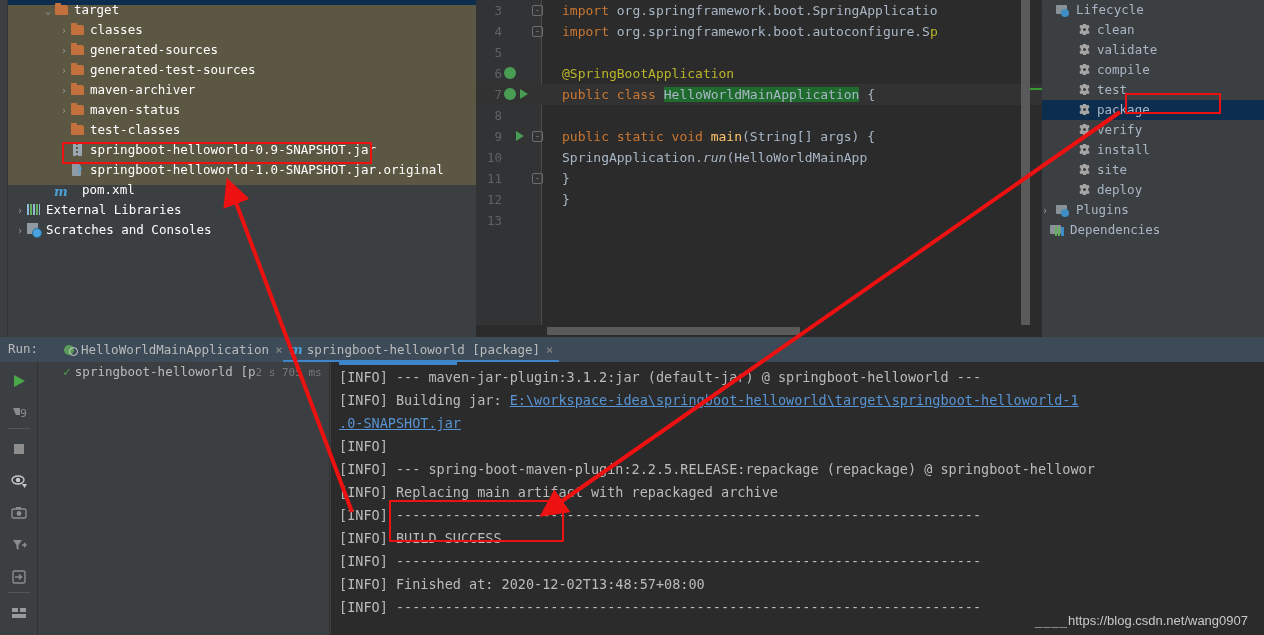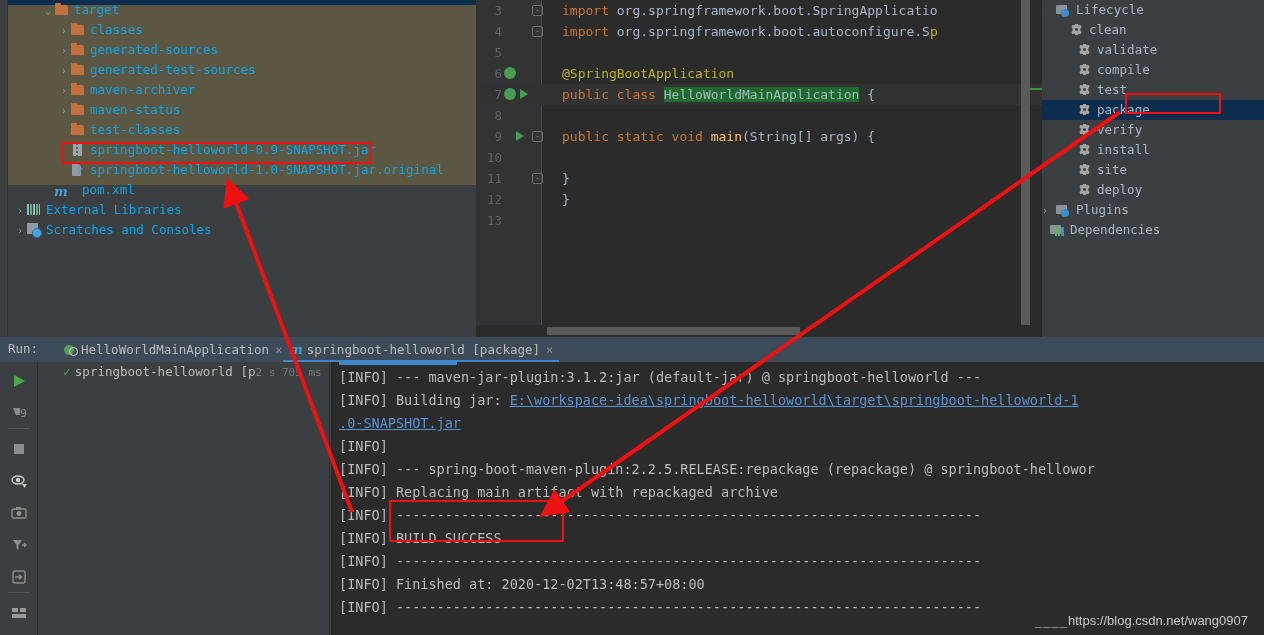--- a/index.html
+++ b/index.html
@@ -83,7 +83,7 @@
     content: ""; position: absolute; left: 6px; top: 5px; width: 8px; height: 8px;
     background: #4aa3df; border-radius: 50%; border: 1.5px solid #2a6f9e;
   }
-  .lbl { color: #0ea5e9; }
+  .lbl { color: #ffffff; }
 
   .red-box {
     position: absolute; border: 2px solid #ee1111; border-radius: 1px;

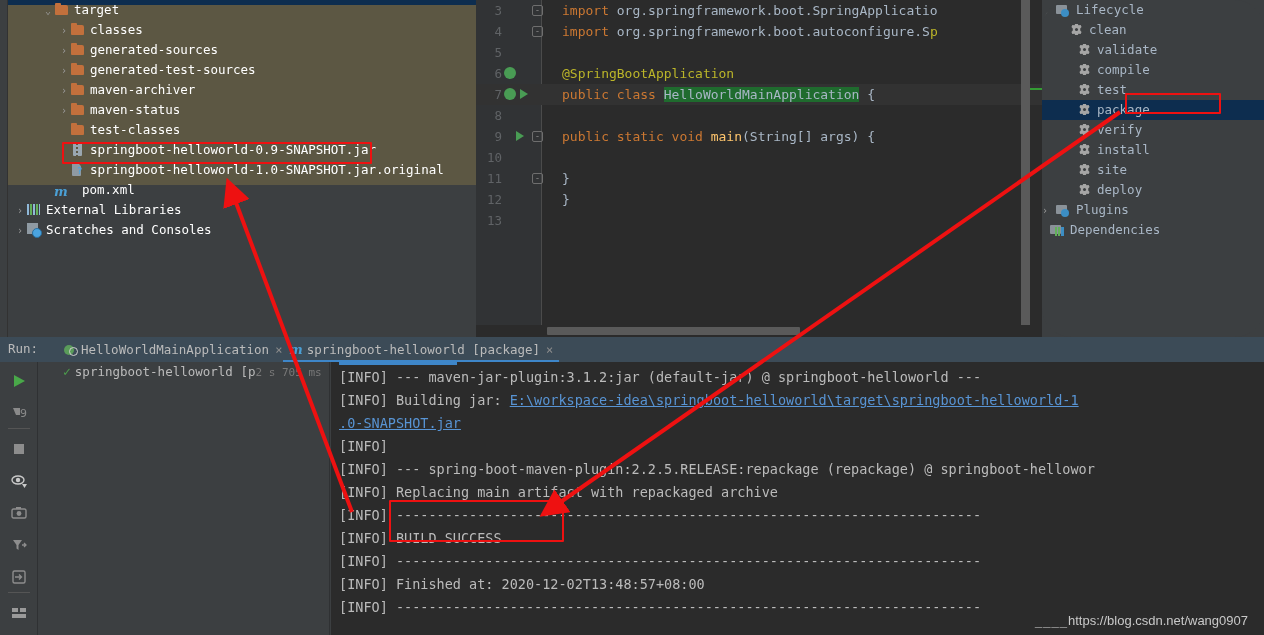--- a/index.html
+++ b/index.html
@@ -368,7 +368,7 @@
     <div class="maven-panel">
       <div id="maven-rows">
           <div class="mrow" style="padding-left: 14px;"><span class="arrow" style="margin-left: -14px;">⌄</span><span class="mfolder"></span><span style="margin-left: 5px;">Lifecycle</span></div>
-          <div class="mrow" style="padding-left: 28px;"><span class="gear"></span><span style="margin-left: 5px;">clean</span></div>
+          <div class="mrow" style="padding-left: 36px;"><span class="gear"></span><span style="margin-left: 5px;">clean</span></div>
           <div class="mrow" style="padding-left: 36px;"><span class="gear"></span><span style="margin-left: 5px;">validate</span></div>
           <div class="mrow" style="padding-left: 36px;"><span class="gear"></span><span style="margin-left: 5px;">compile</span></div>
           <div class="mrow" style="padding-left: 36px;"><span class="gear"></span><span style="margin-left: 5px;">test</span></div>

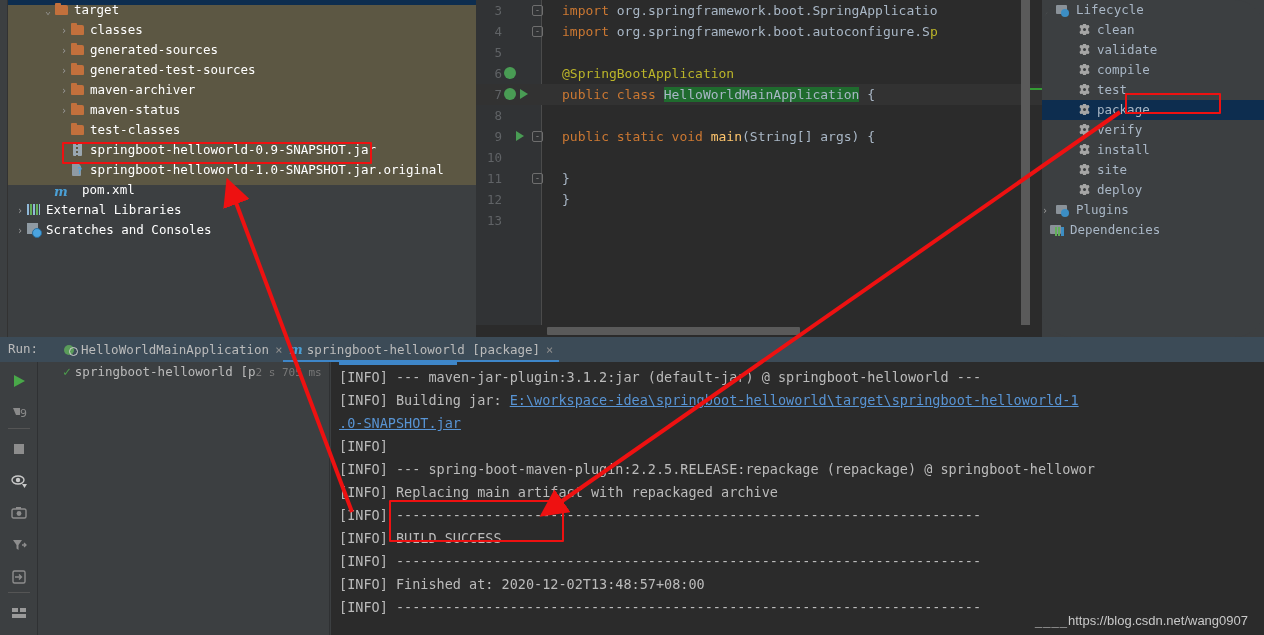--- a/index.html
+++ b/index.html
@@ -344,6 +344,7 @@
           </div>
           <div class="eline">
             <span class="num">10</span>
+            <span class="code"><span>        SpringApplication.</span><span class="ital">run</span><span>(HelloWorldMainApp</span></span>
           </div>
           <div class="eline">
             <span class="num">11</span>

